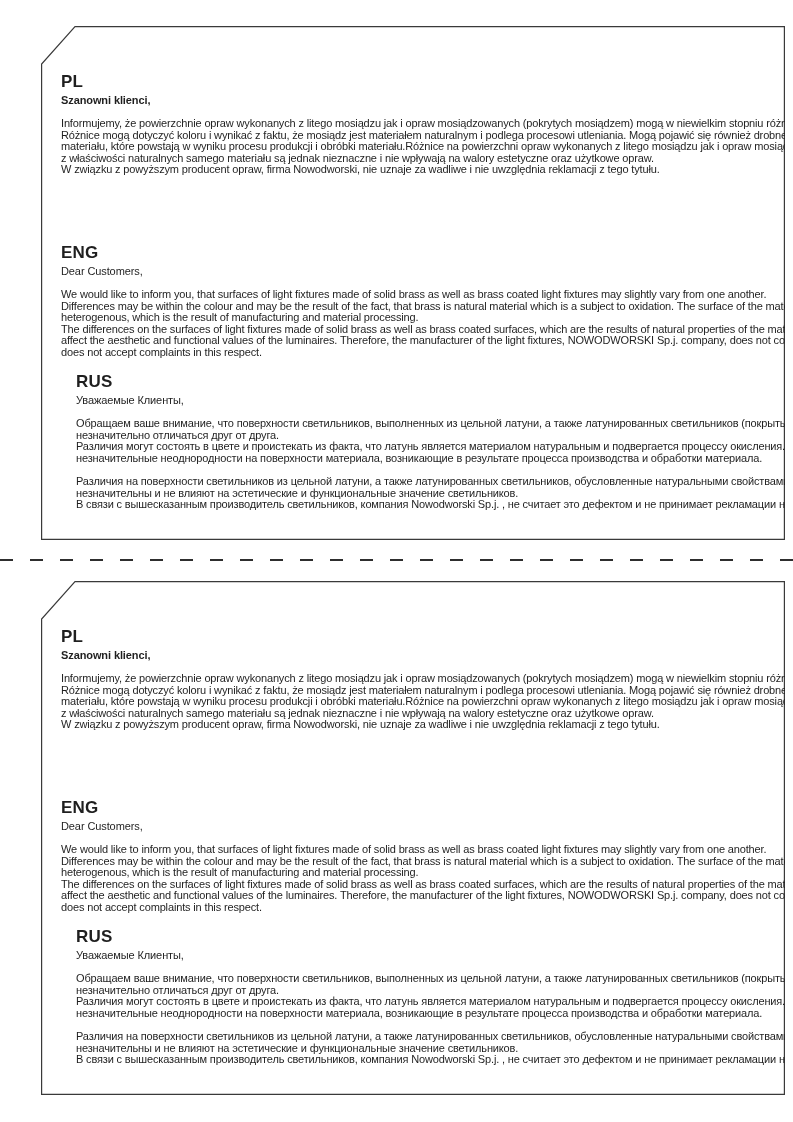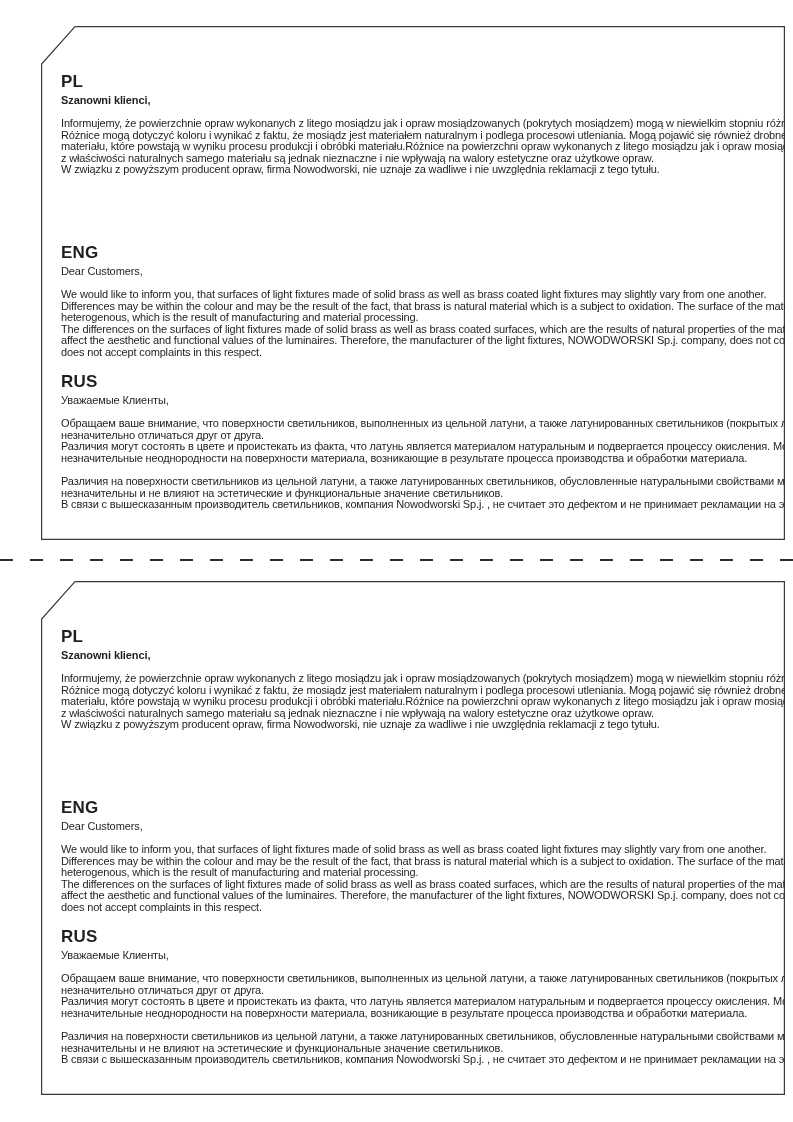--- a/index.html
+++ b/index.html
@@ -35,7 +35,7 @@
   }
   .section--pl  { top: 46px; }
   .section--eng { top: 189px; margin-top: 28px; }
-  .section--rus { top: 346px; }
+  .section--rus { top: 346px; margin-left: 15px; }
   .lang-heading {
     margin: 0;
     font-size: 17px;

